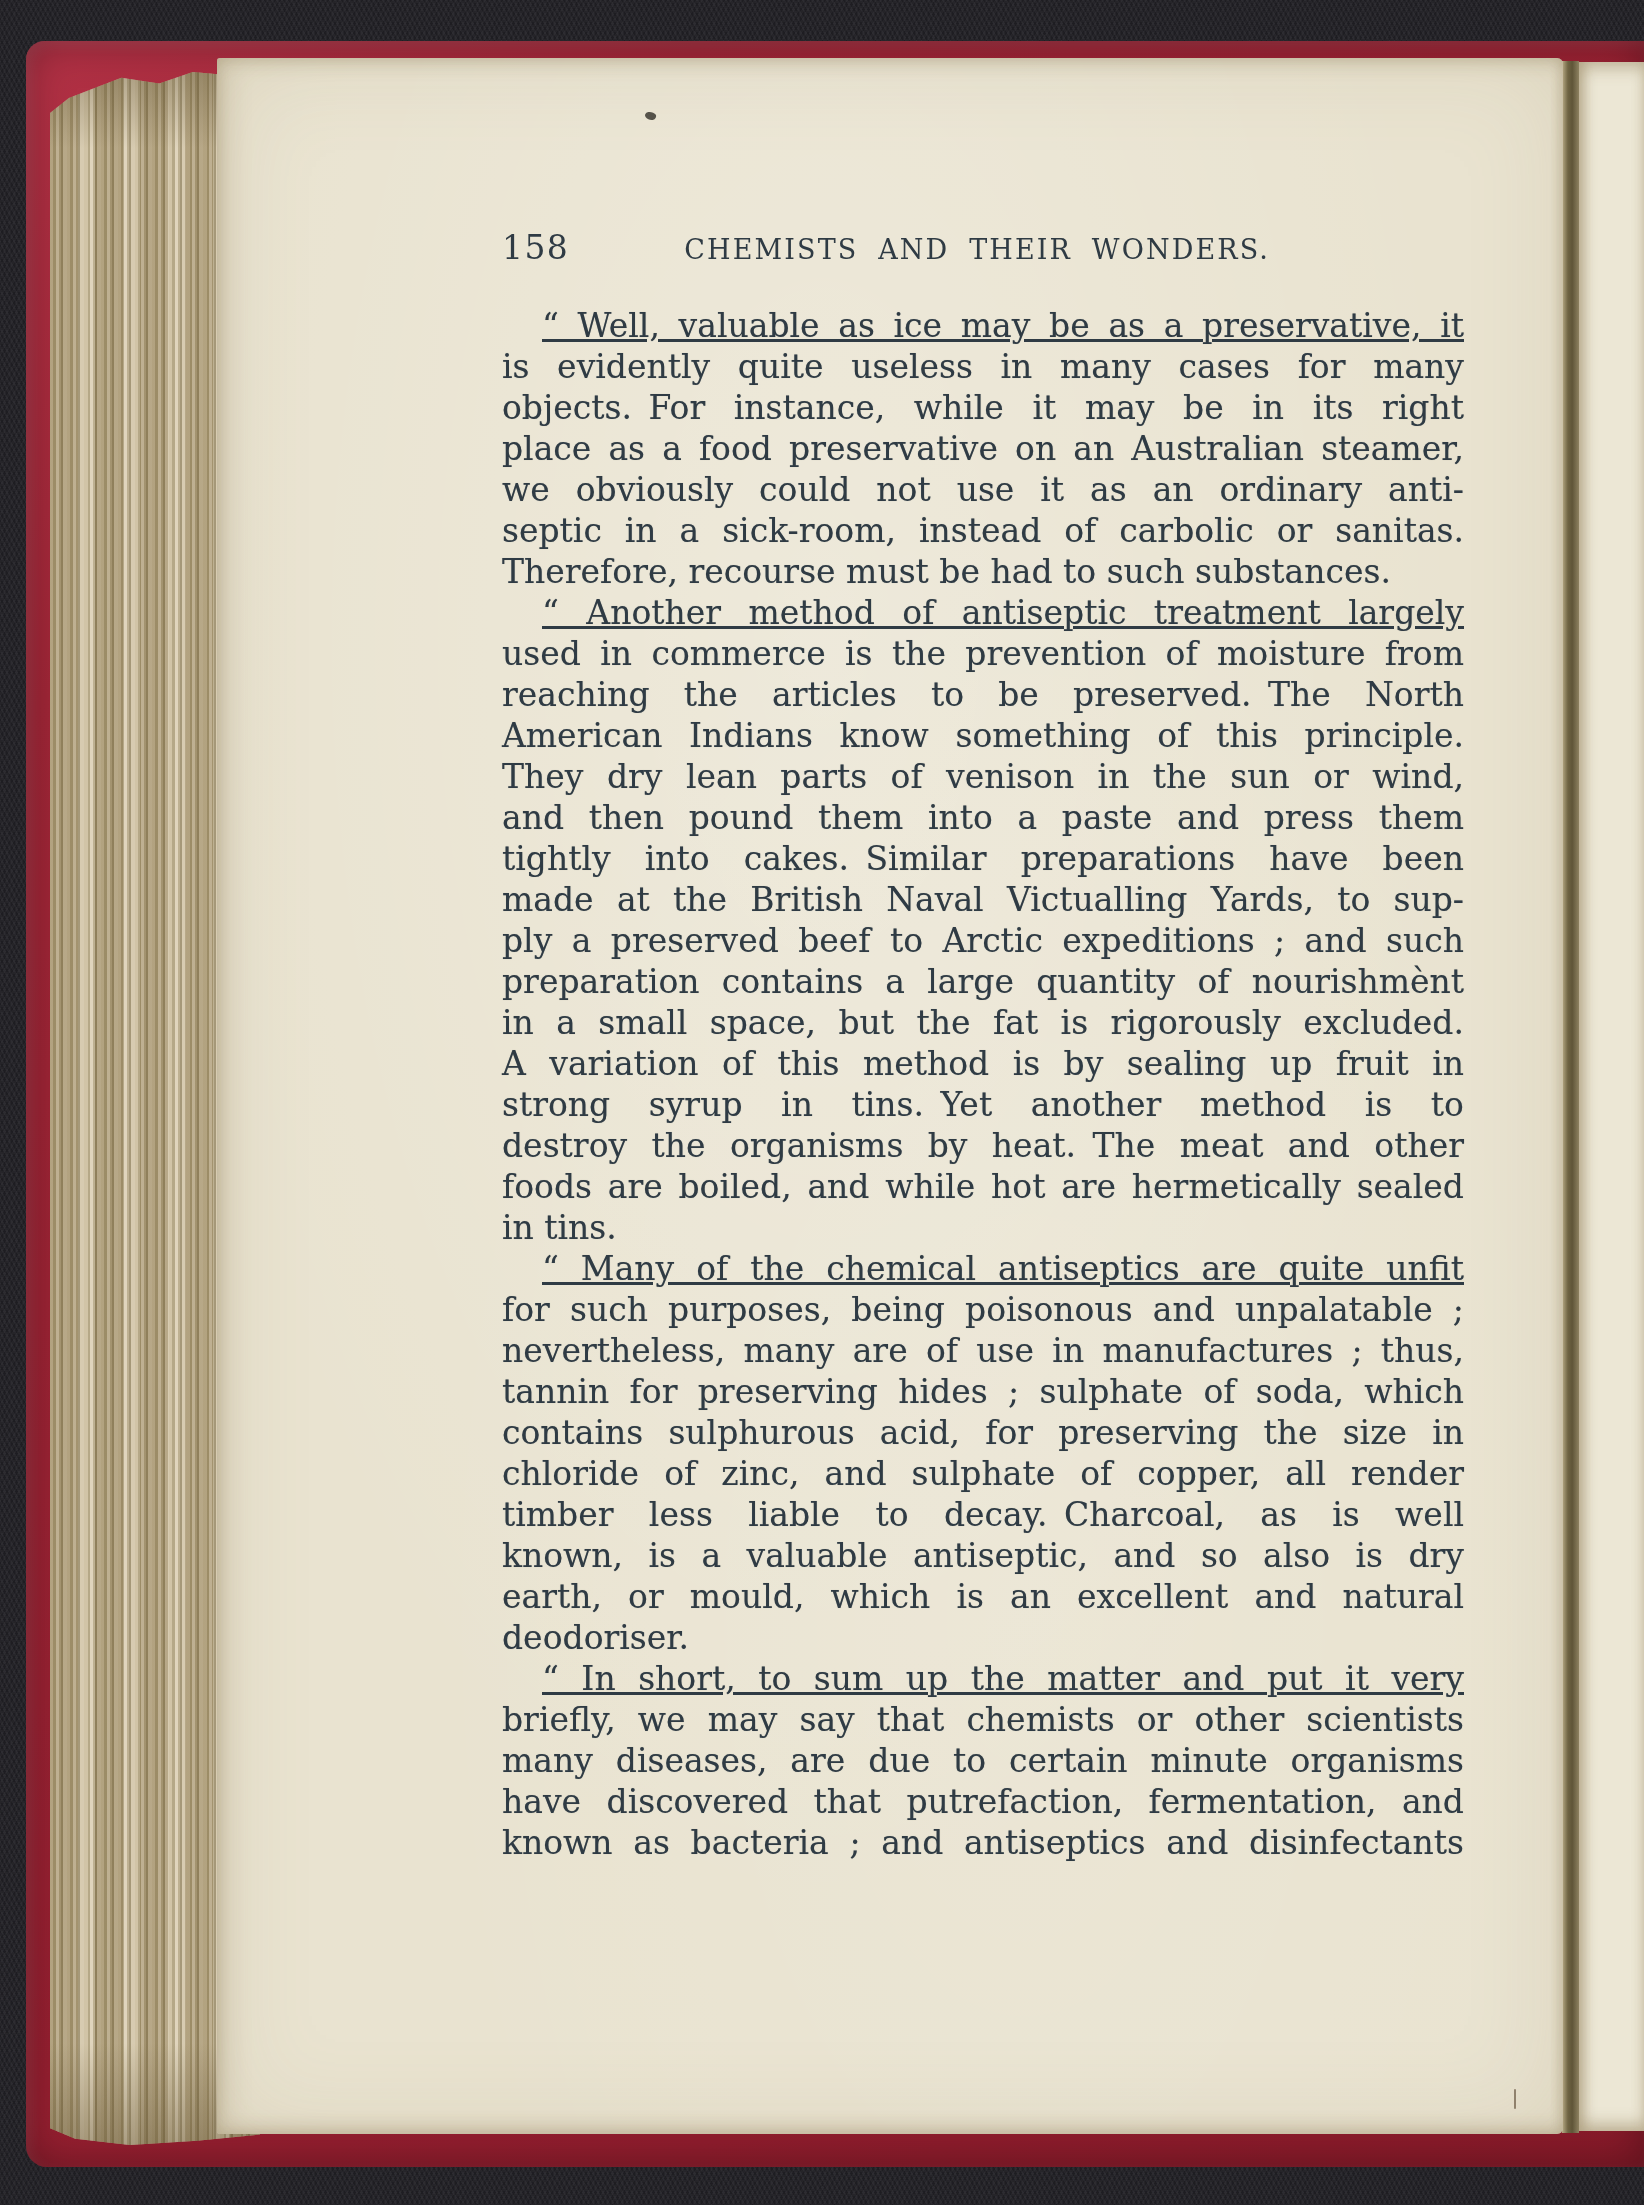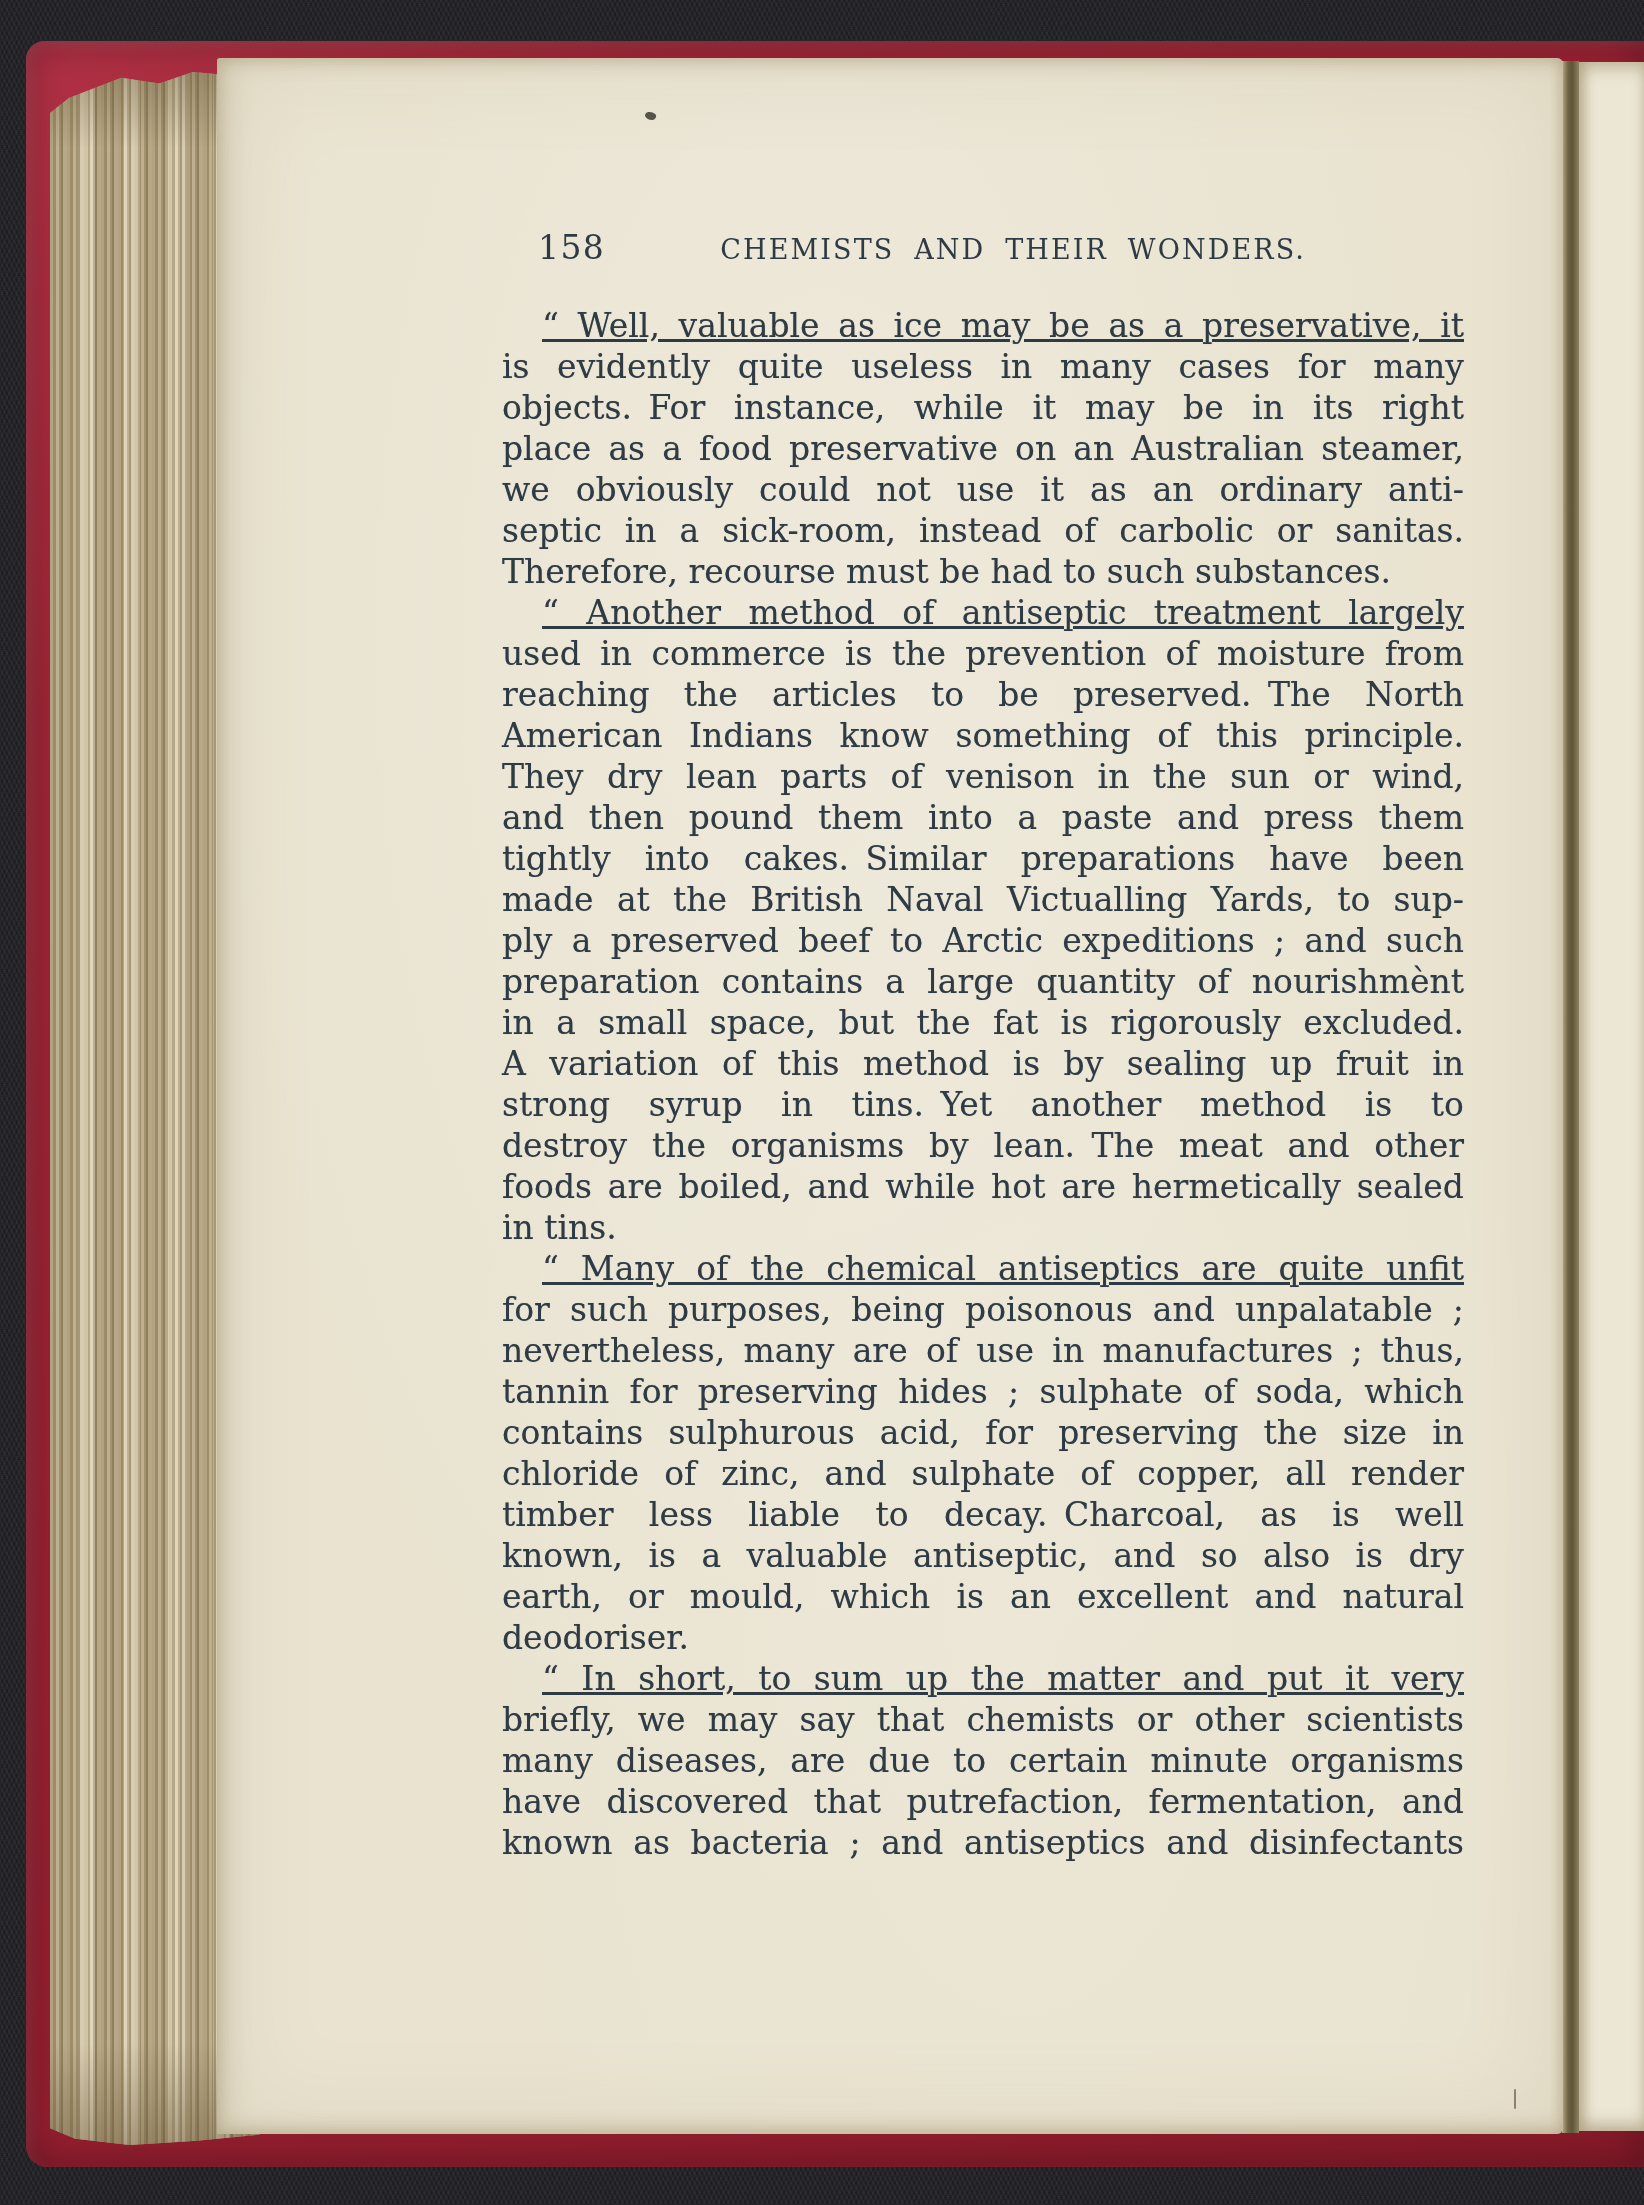--- a/index.html
+++ b/index.html
@@ -63,7 +63,7 @@
       inset 0 -8.5px 14px rgba(125,105,65,.14),
       inset -4.3px 0 10px rgba(125,105,65,.10);
   }
-  .header{position:absolute;top:163px;left:285px;width:962px;height:43px;color:#2f3b44;margin-left:36px;}
+  .header{position:absolute;top:163px;left:285px;width:962px;height:43px;color:#2f3b44;}
   .pagenum{
     position:absolute;left:0;bottom:0;
     font-size:33px;line-height:1;letter-spacing:1.4px;

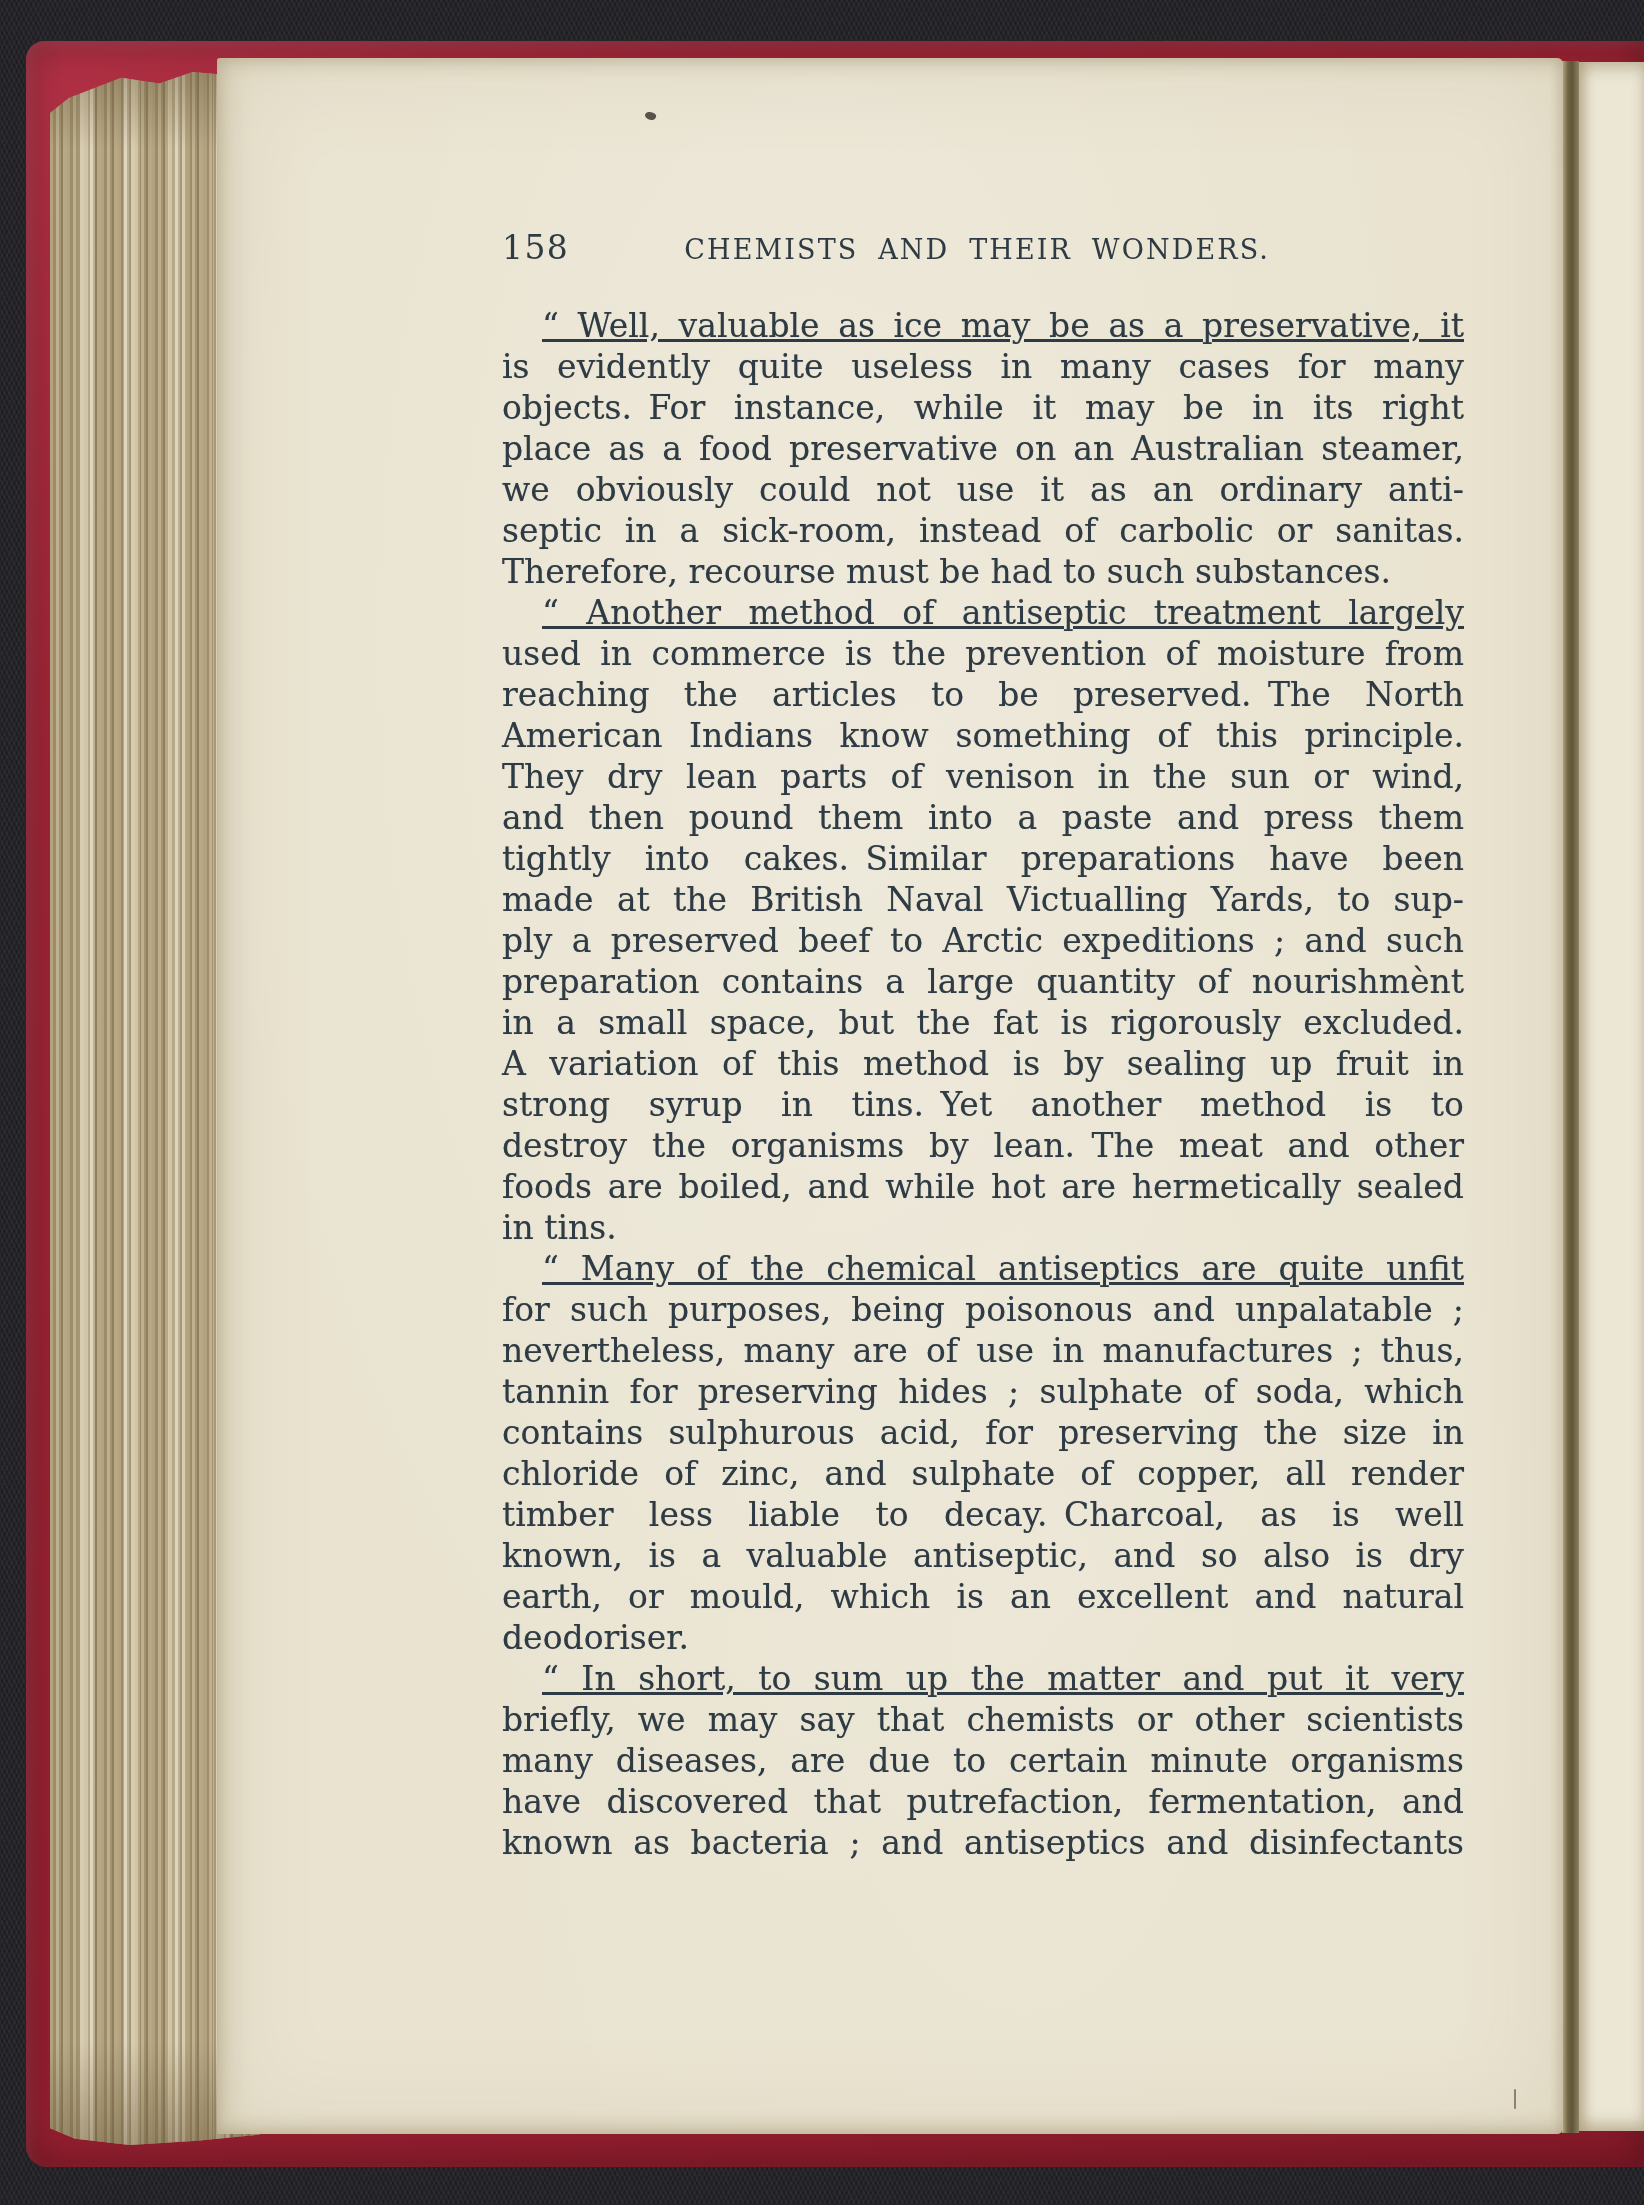--- a/index.html
+++ b/index.html
@@ -136,7 +136,7 @@
           <div class="line">in a small space, but the fat is rigorously excluded.</div>
           <div class="line">A variation of this method is by sealing up fruit in</div>
           <div class="line">strong syrup in tins. Yet another method is to</div>
-          <div class="line">destroy the organisms by lean. The meat and other</div>
+          <div class="line">destroy the organisms by heat. The meat and other</div>
           <div class="line">foods are boiled, and while hot are hermetically sealed</div>
           <div class="line last">in tins.</div>
         </div>

